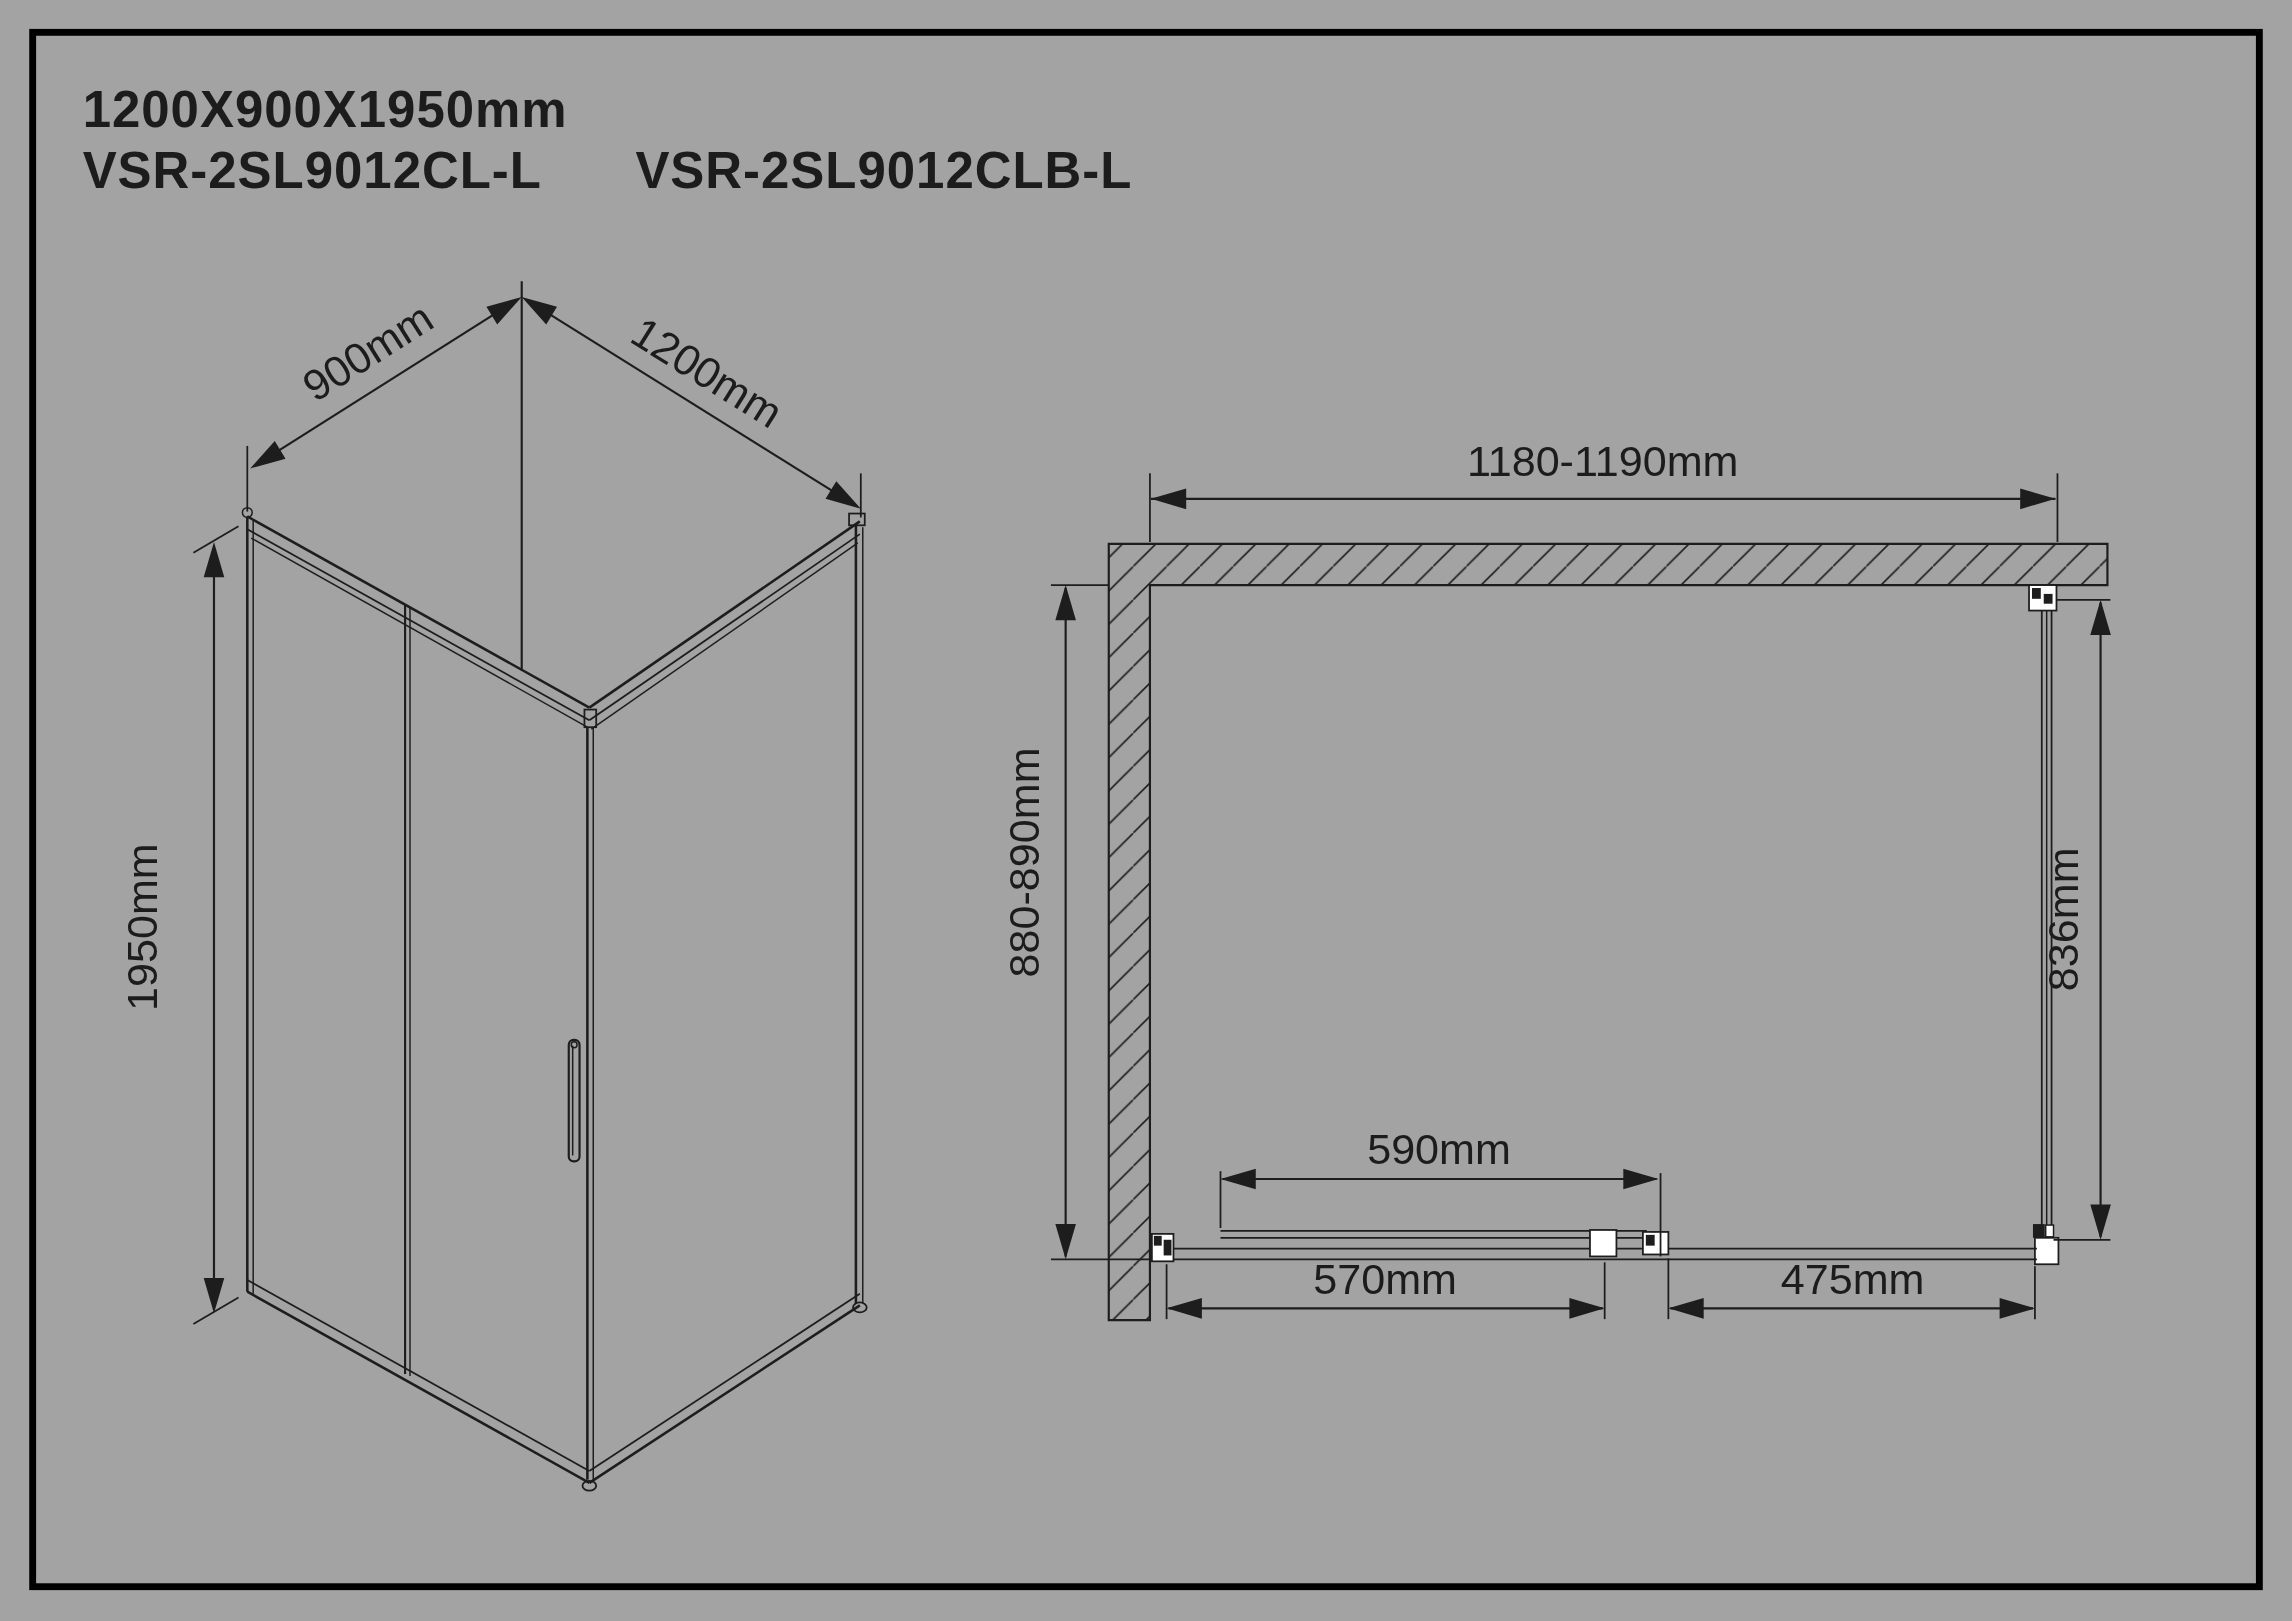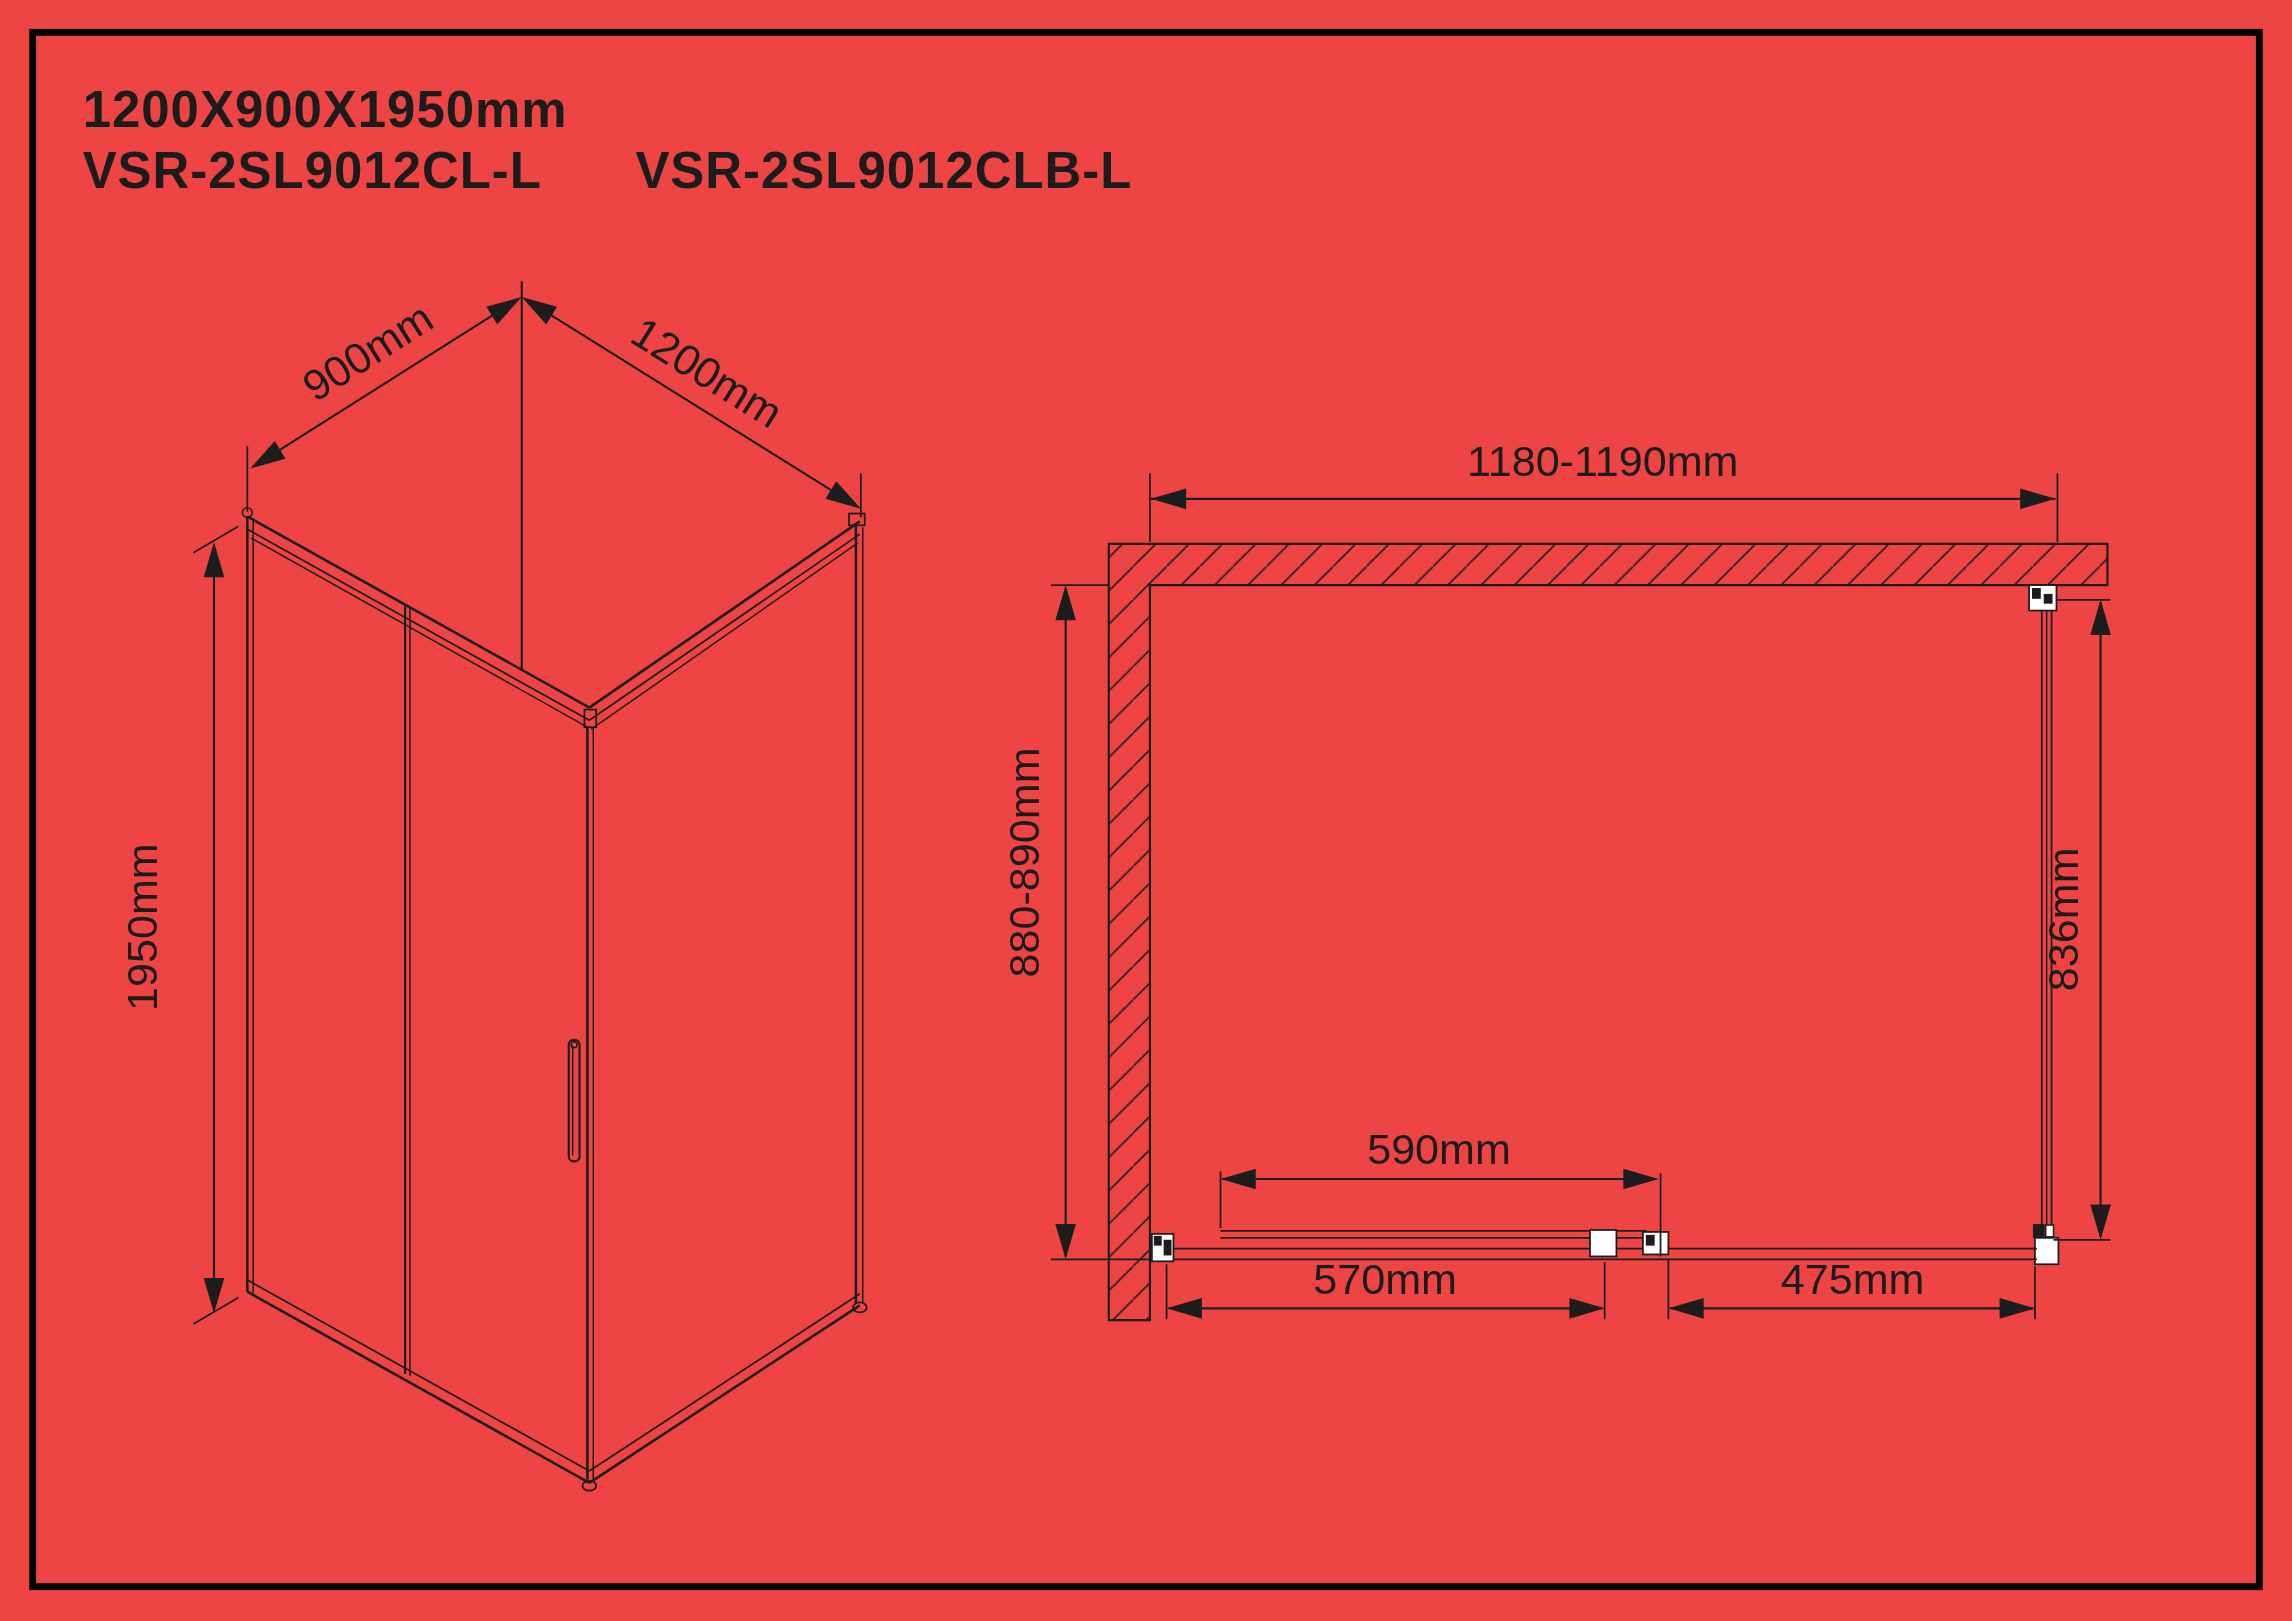--- a/index.html
+++ b/index.html
@@ -5,7 +5,7 @@
   html,body { margin:0; padding:0; background:#e8e8e8; }
   .page {
     position:relative; width:2293px; height:1621px;
-    background:#ef4444; overflow:hidden;
+    background:#a3a3a3; overflow:hidden;
     font-family:"Liberation Sans", sans-serif;
   }
   svg text { font-family:"Liberation Sans", sans-serif; fill:#1c1c1c; }

